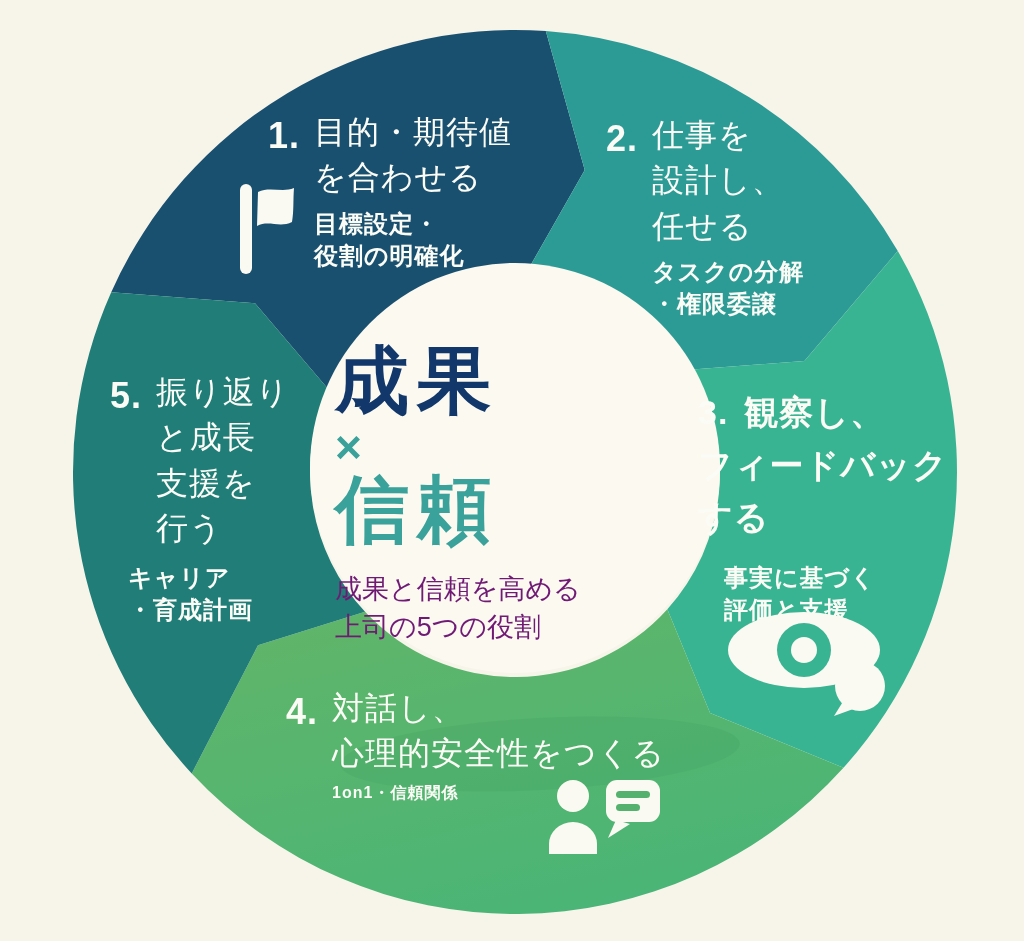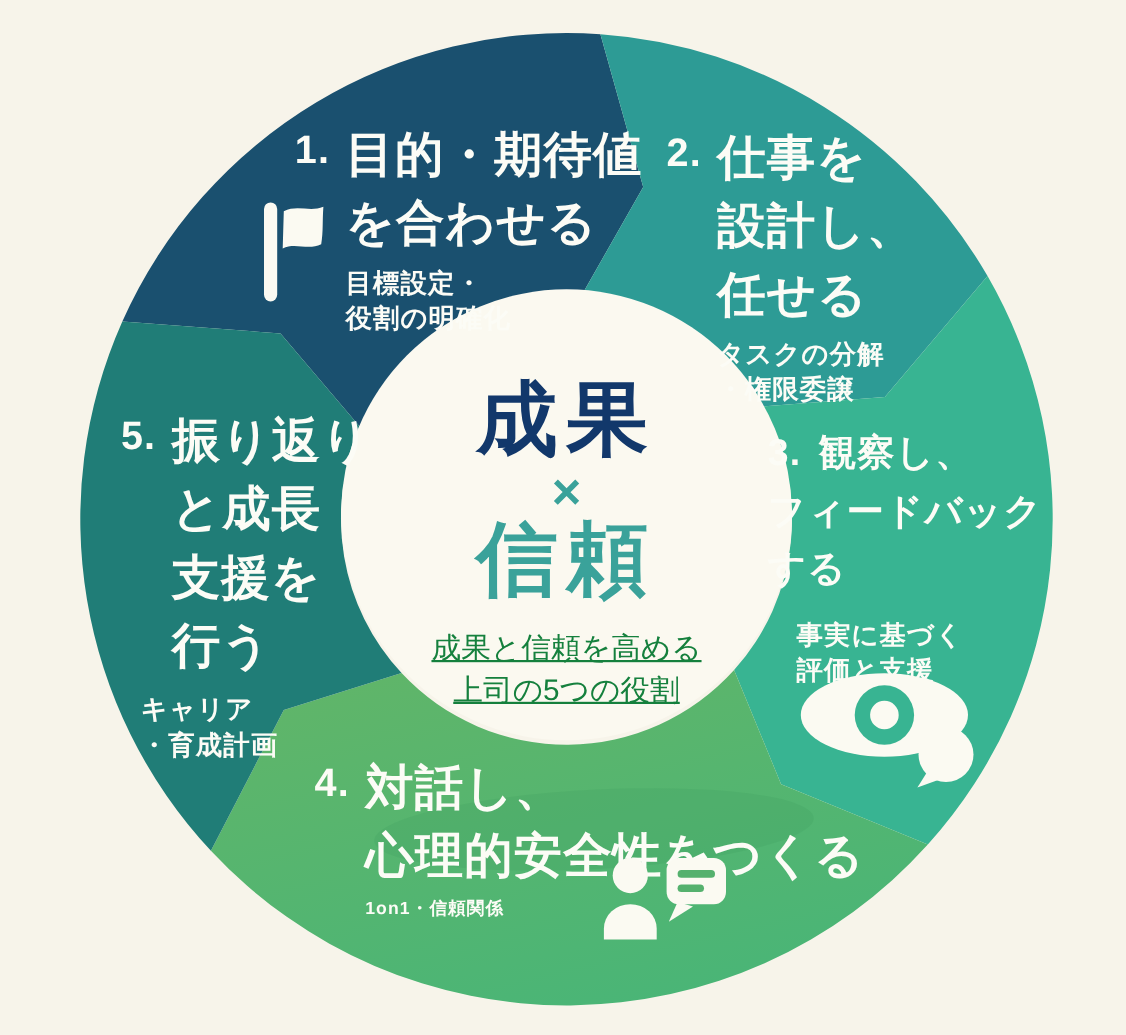--- a/index.html
+++ b/index.html
@@ -16,7 +16,7 @@
   .seg-block{position:absolute;color:#fcfcf6;}
   .trow{display:flex;align-items:flex-start;gap:14px;}
   .num{font-weight:800;font-size:36px;line-height:1.42;letter-spacing:1px;}
-  .stitle{white-space:pre-line;font-weight:700;font-size:44px;line-height:1.42;letter-spacing:1px;}
+  .stitle{white-space:pre-line;font-weight:400;font-size:32px;line-height:1.42;letter-spacing:1px;}
   .scap{white-space:pre-line;font-weight:700;font-size:24px;line-height:1.33;margin-top:7px;letter-spacing:1px;}
 
   .seg1{left:268px;top:110px;}

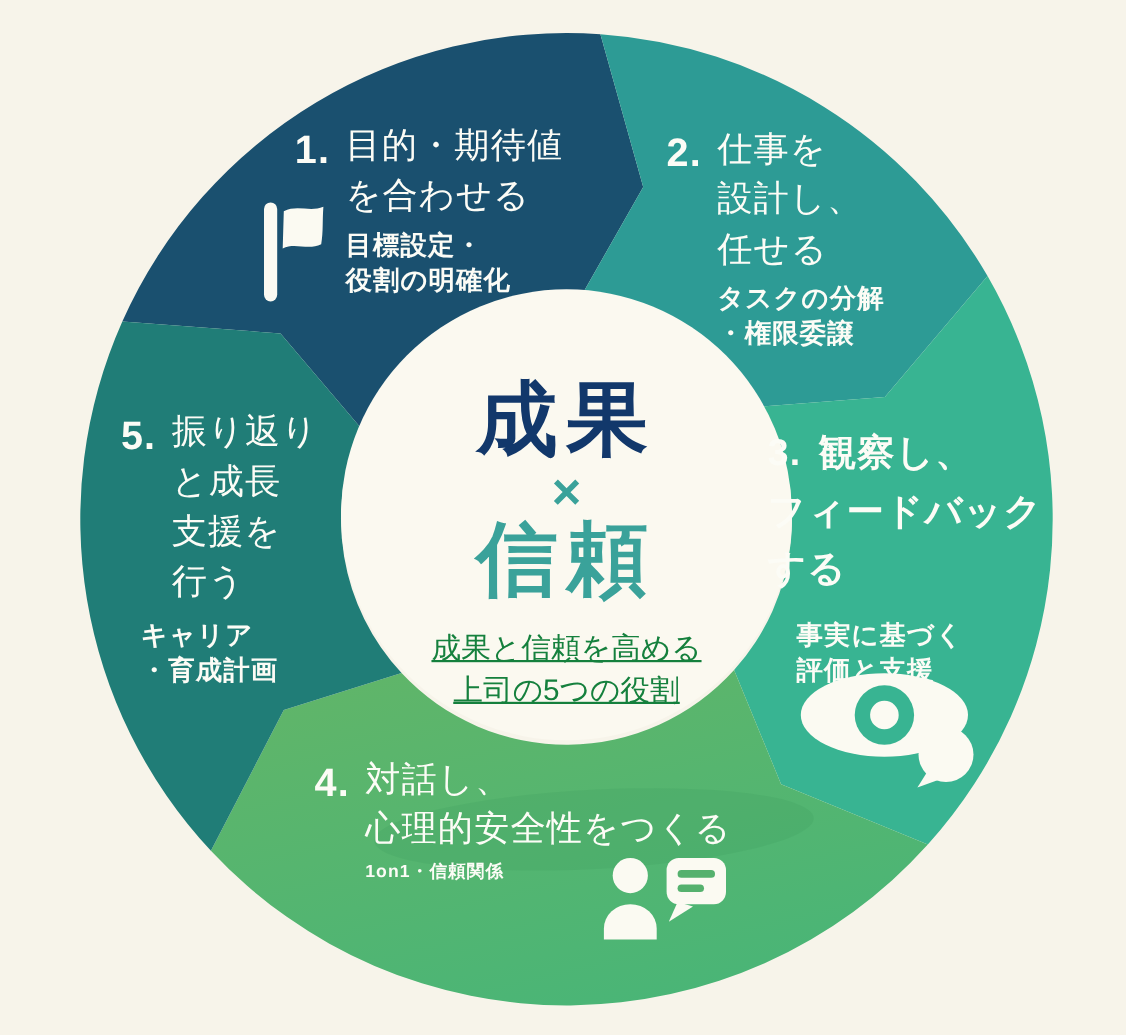--- a/index.html
+++ b/index.html
@@ -34,7 +34,7 @@
   .seg3 .scap{padding-left:26px;margin-top:18px;}
 
   
-  .center{position:absolute;left:335px;top:342px;width:360px;text-align:center;}
+  .center{position:absolute;left:335px;top:342px;width:360px;}
   .c-top{font-size:74px;font-weight:900;letter-spacing:8px;line-height:1.05;}
   .c-x{font-size:46px;font-weight:700;line-height:1.0;margin-top:4px;}
   .c-bottom{font-size:74px;font-weight:900;letter-spacing:8px;line-height:1.05;margin-top:2px;font-family:Liberation Serif, serif;}

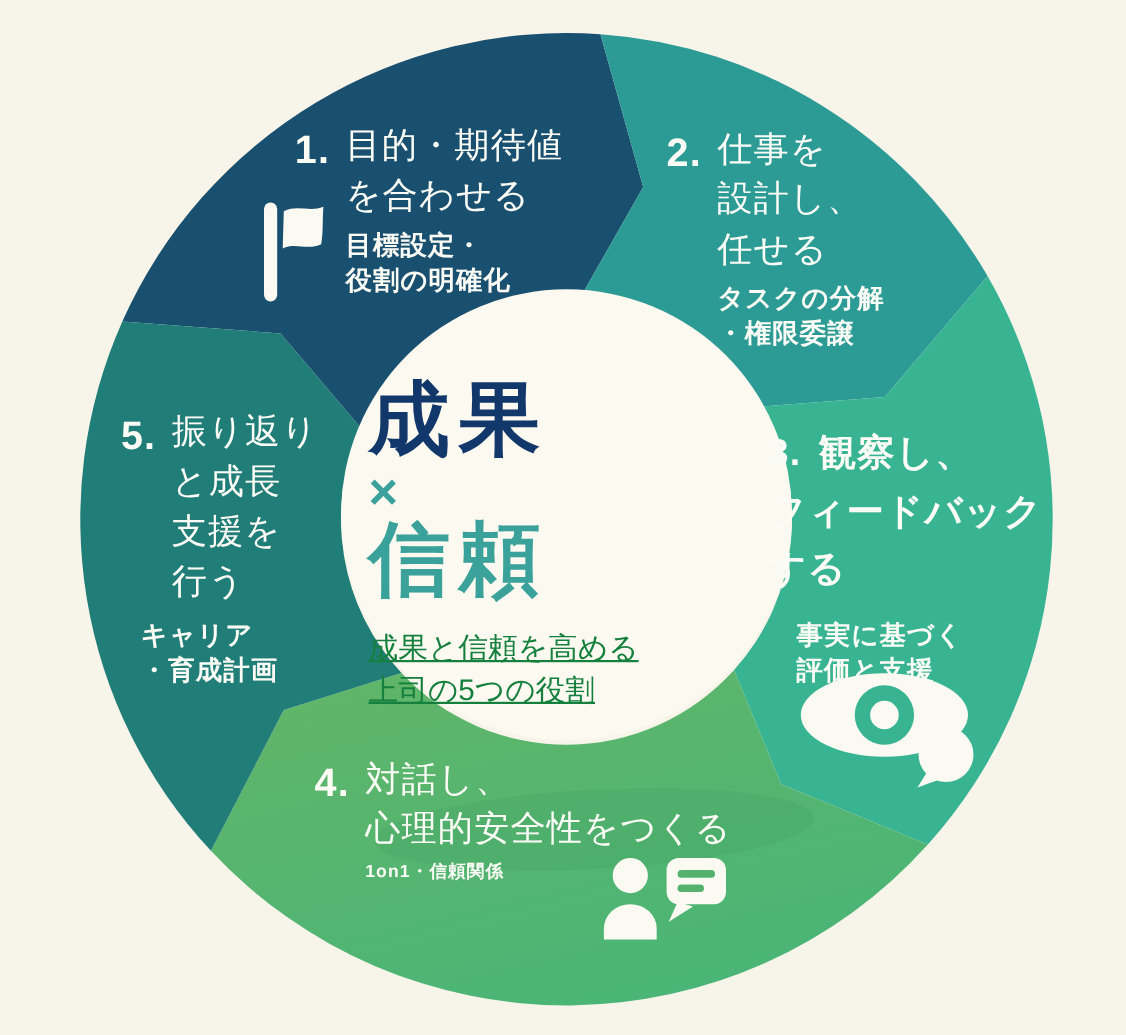--- a/index.html
+++ b/index.html
@@ -127,7 +127,7 @@
     <div class="c-top" id="c-top" style="color: rgb(18, 56, 107);">成果</div>
     <div class="c-x" id="c-x" style="color: rgb(58, 162, 154);">×</div>
     <div class="c-bottom" id="c-bottom" style="color: rgb(58, 162, 154);">信頼</div>
-    <div class="c-sub" id="c-sub" style="color: #15803d; text-decoration: underline;">成果と信頼を高める
+    <div class="c-sub" id="c-sub" style="color: #701a75;">成果と信頼を高める
 上司の5つの役割</div>
   </div>
 

